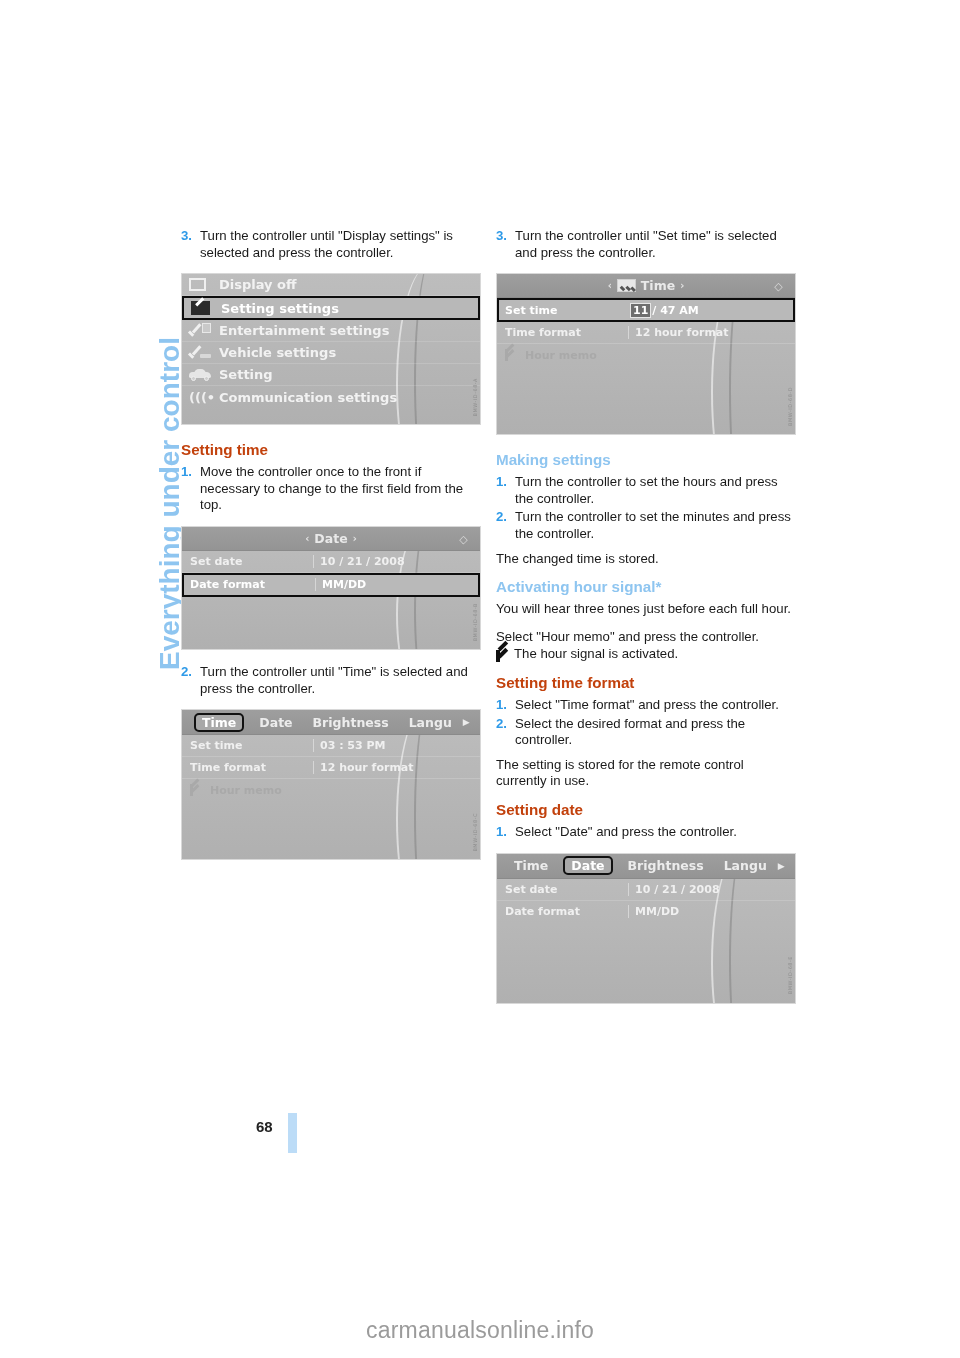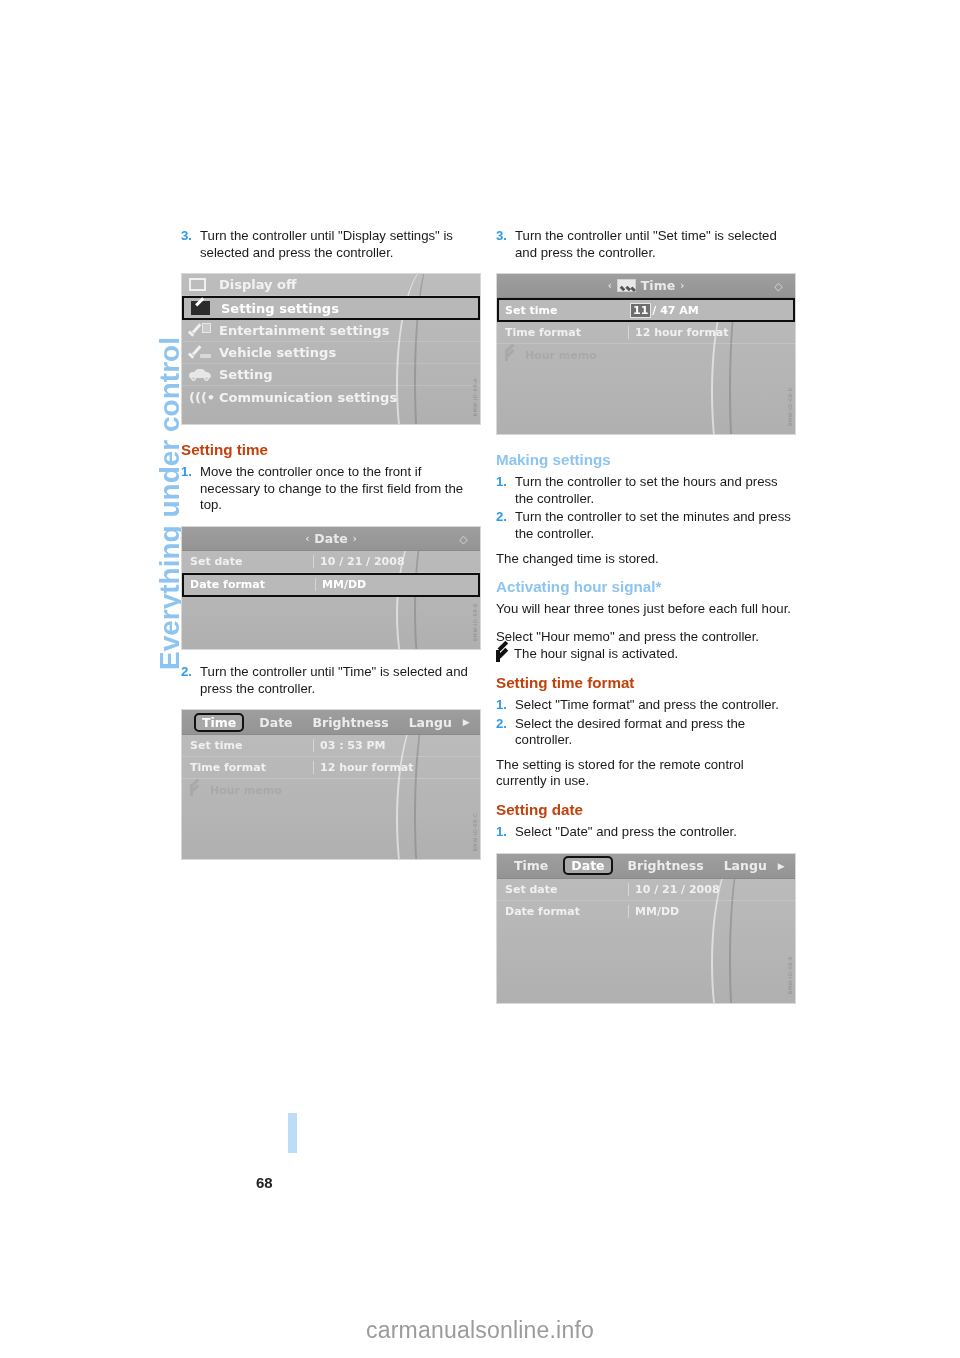--- a/index.html
+++ b/index.html
@@ -292,7 +292,7 @@
   
   .pagenum {
     position: absolute;
-    left: 256px; top: 1174px;
+    left: 256px; top: 1118px;
     font-size: 15px; font-weight: bold; color: #222;
   }
   .pagebar {

